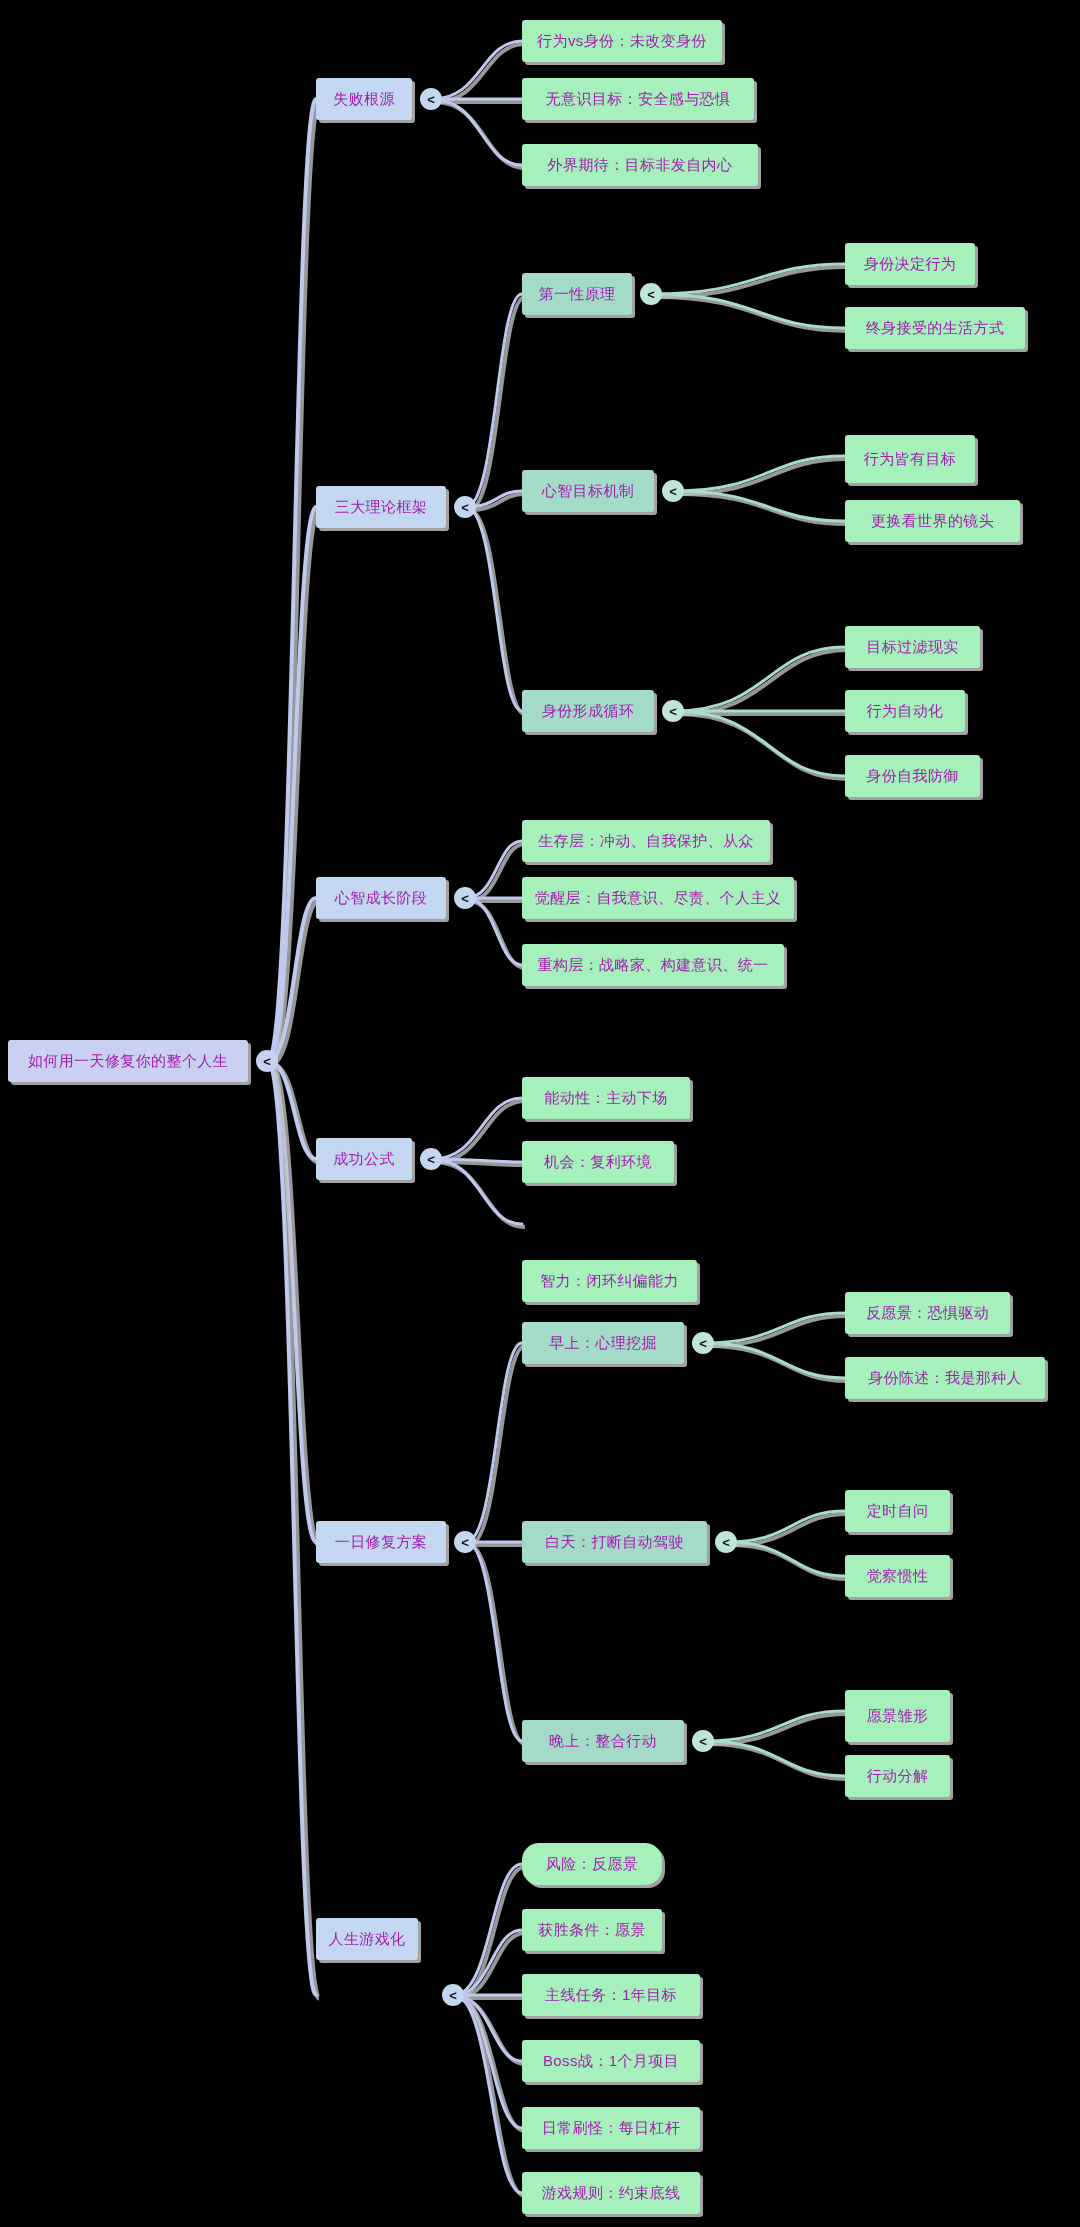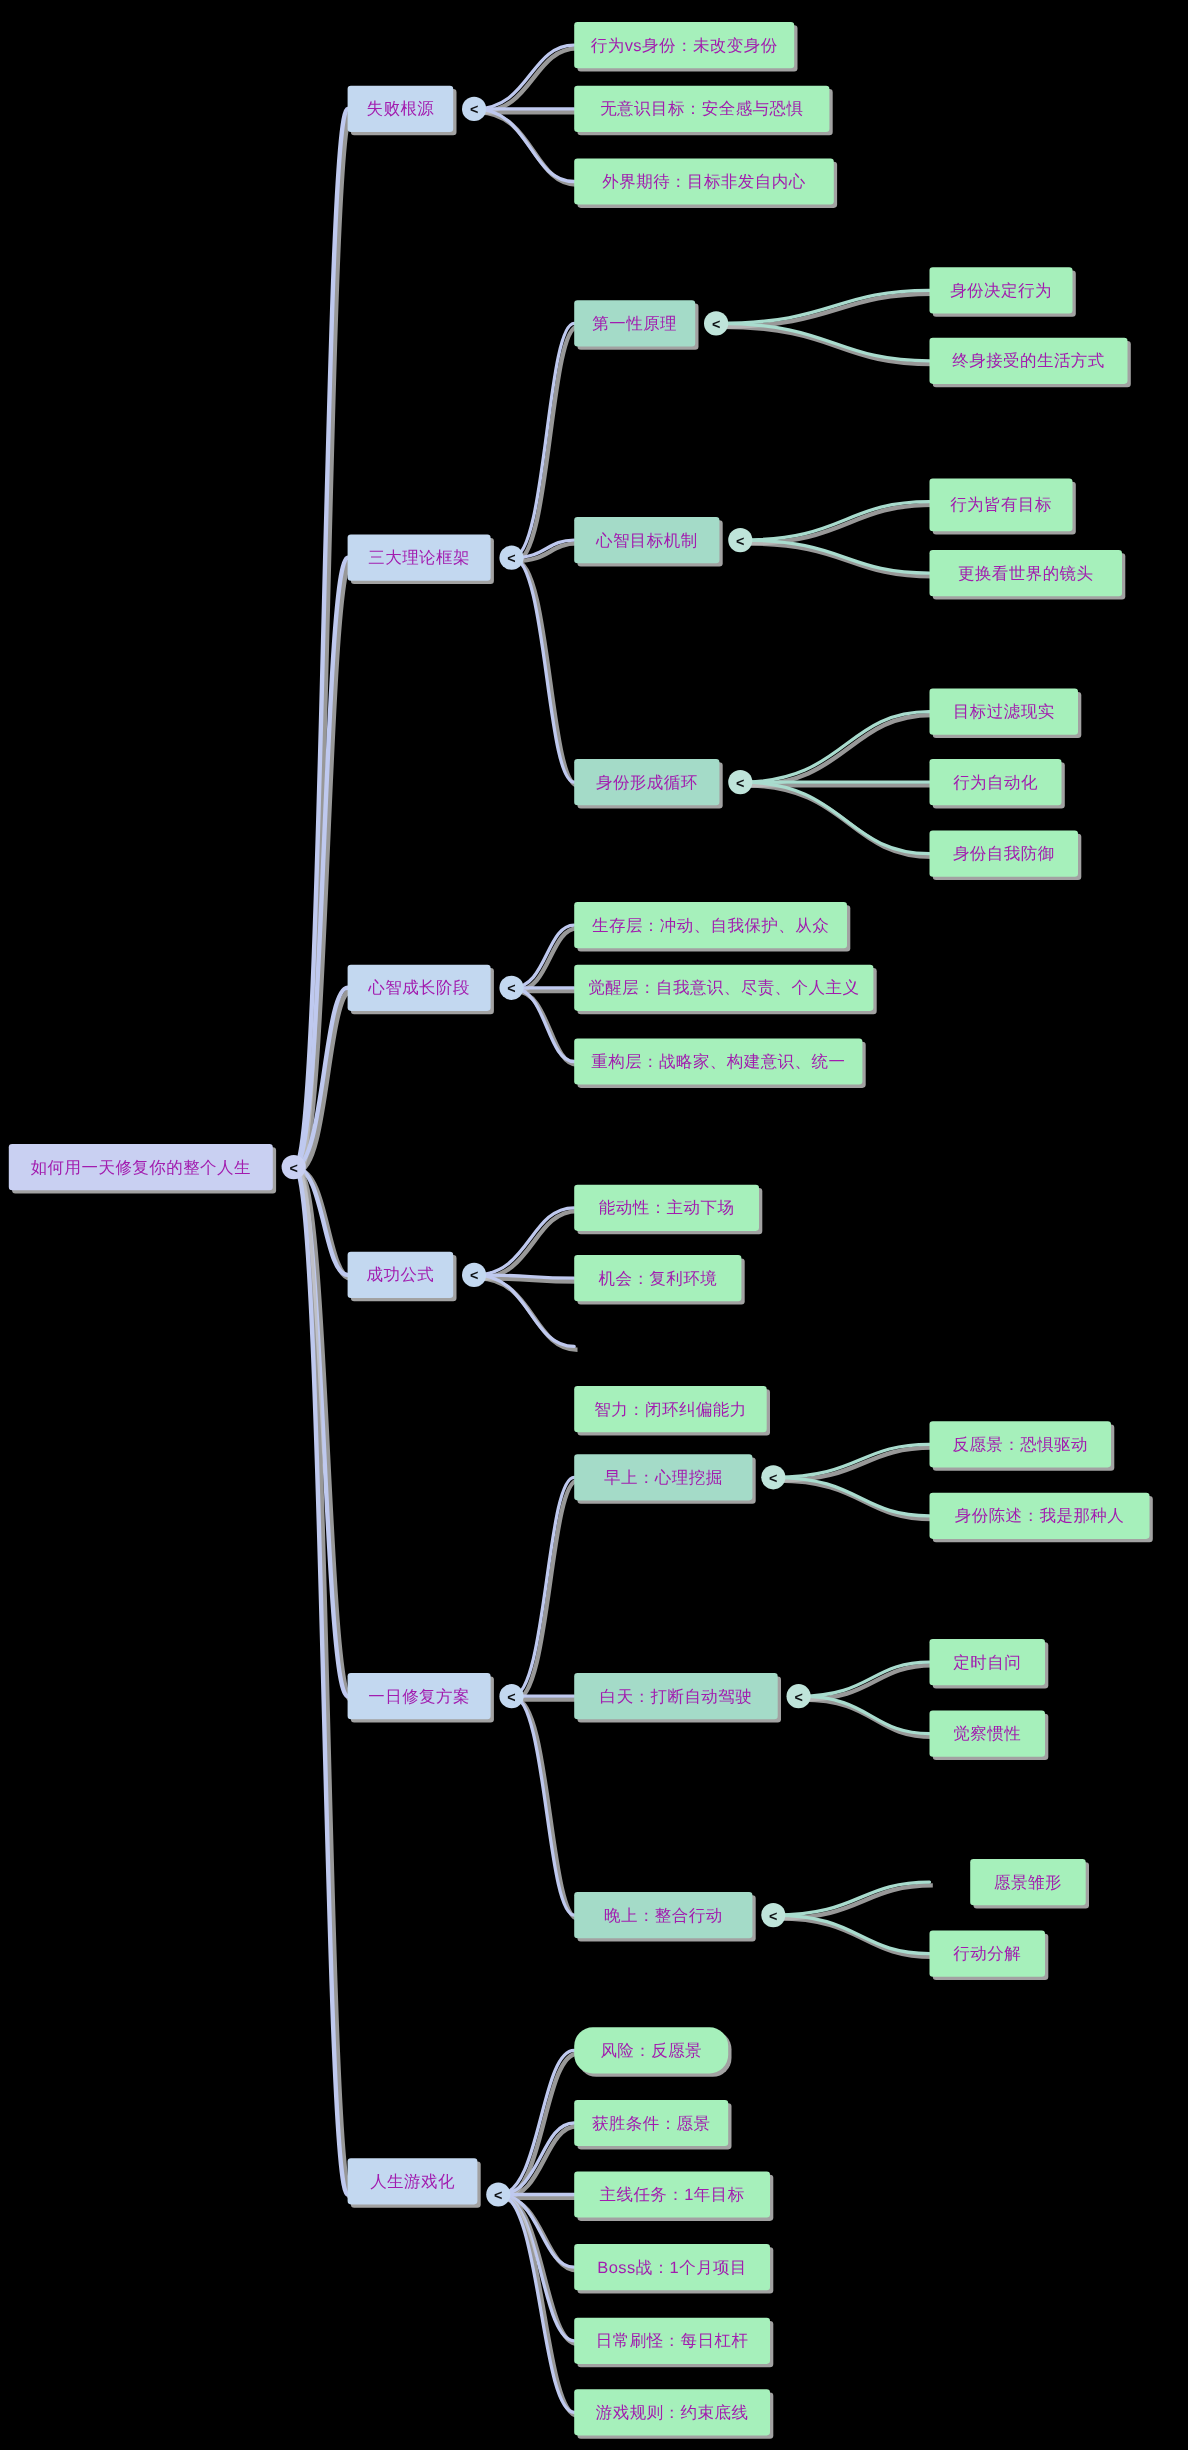--- a/index.html
+++ b/index.html
@@ -152,7 +152,7 @@
       <div class="node lvl3" style="left: 845px; top: 1555px; width: 105px; height: 42px;">觉察惯性</div>
       <div class="node lvl2" style="left: 522px; top: 1720px; width: 162px; height: 42px;">晚上：整合行动</div>
       <div class="marker m2" style="left: 692px; top: 1730px;">&lt;</div>
-      <div class="node lvl3" style="left: 845px; top: 1690px; width: 105px; height: 42px; margin-left: 37px;">愿景雏形</div>
+      <div class="node lvl3" style="left: 845px; top: 1690px; width: 105px; height: 52px;">愿景雏形</div>
       <div class="node lvl3" style="left: 845px; top: 1755px; width: 105px; height: 42px;">行动分解</div>
       <div class="node lvl1" style="left: 316px; top: 1962px; width: 118px; height: 42px;">人生游戏化</div>
       <div class="marker m1" style="left: 442px; top: 1984px;">&lt;</div>

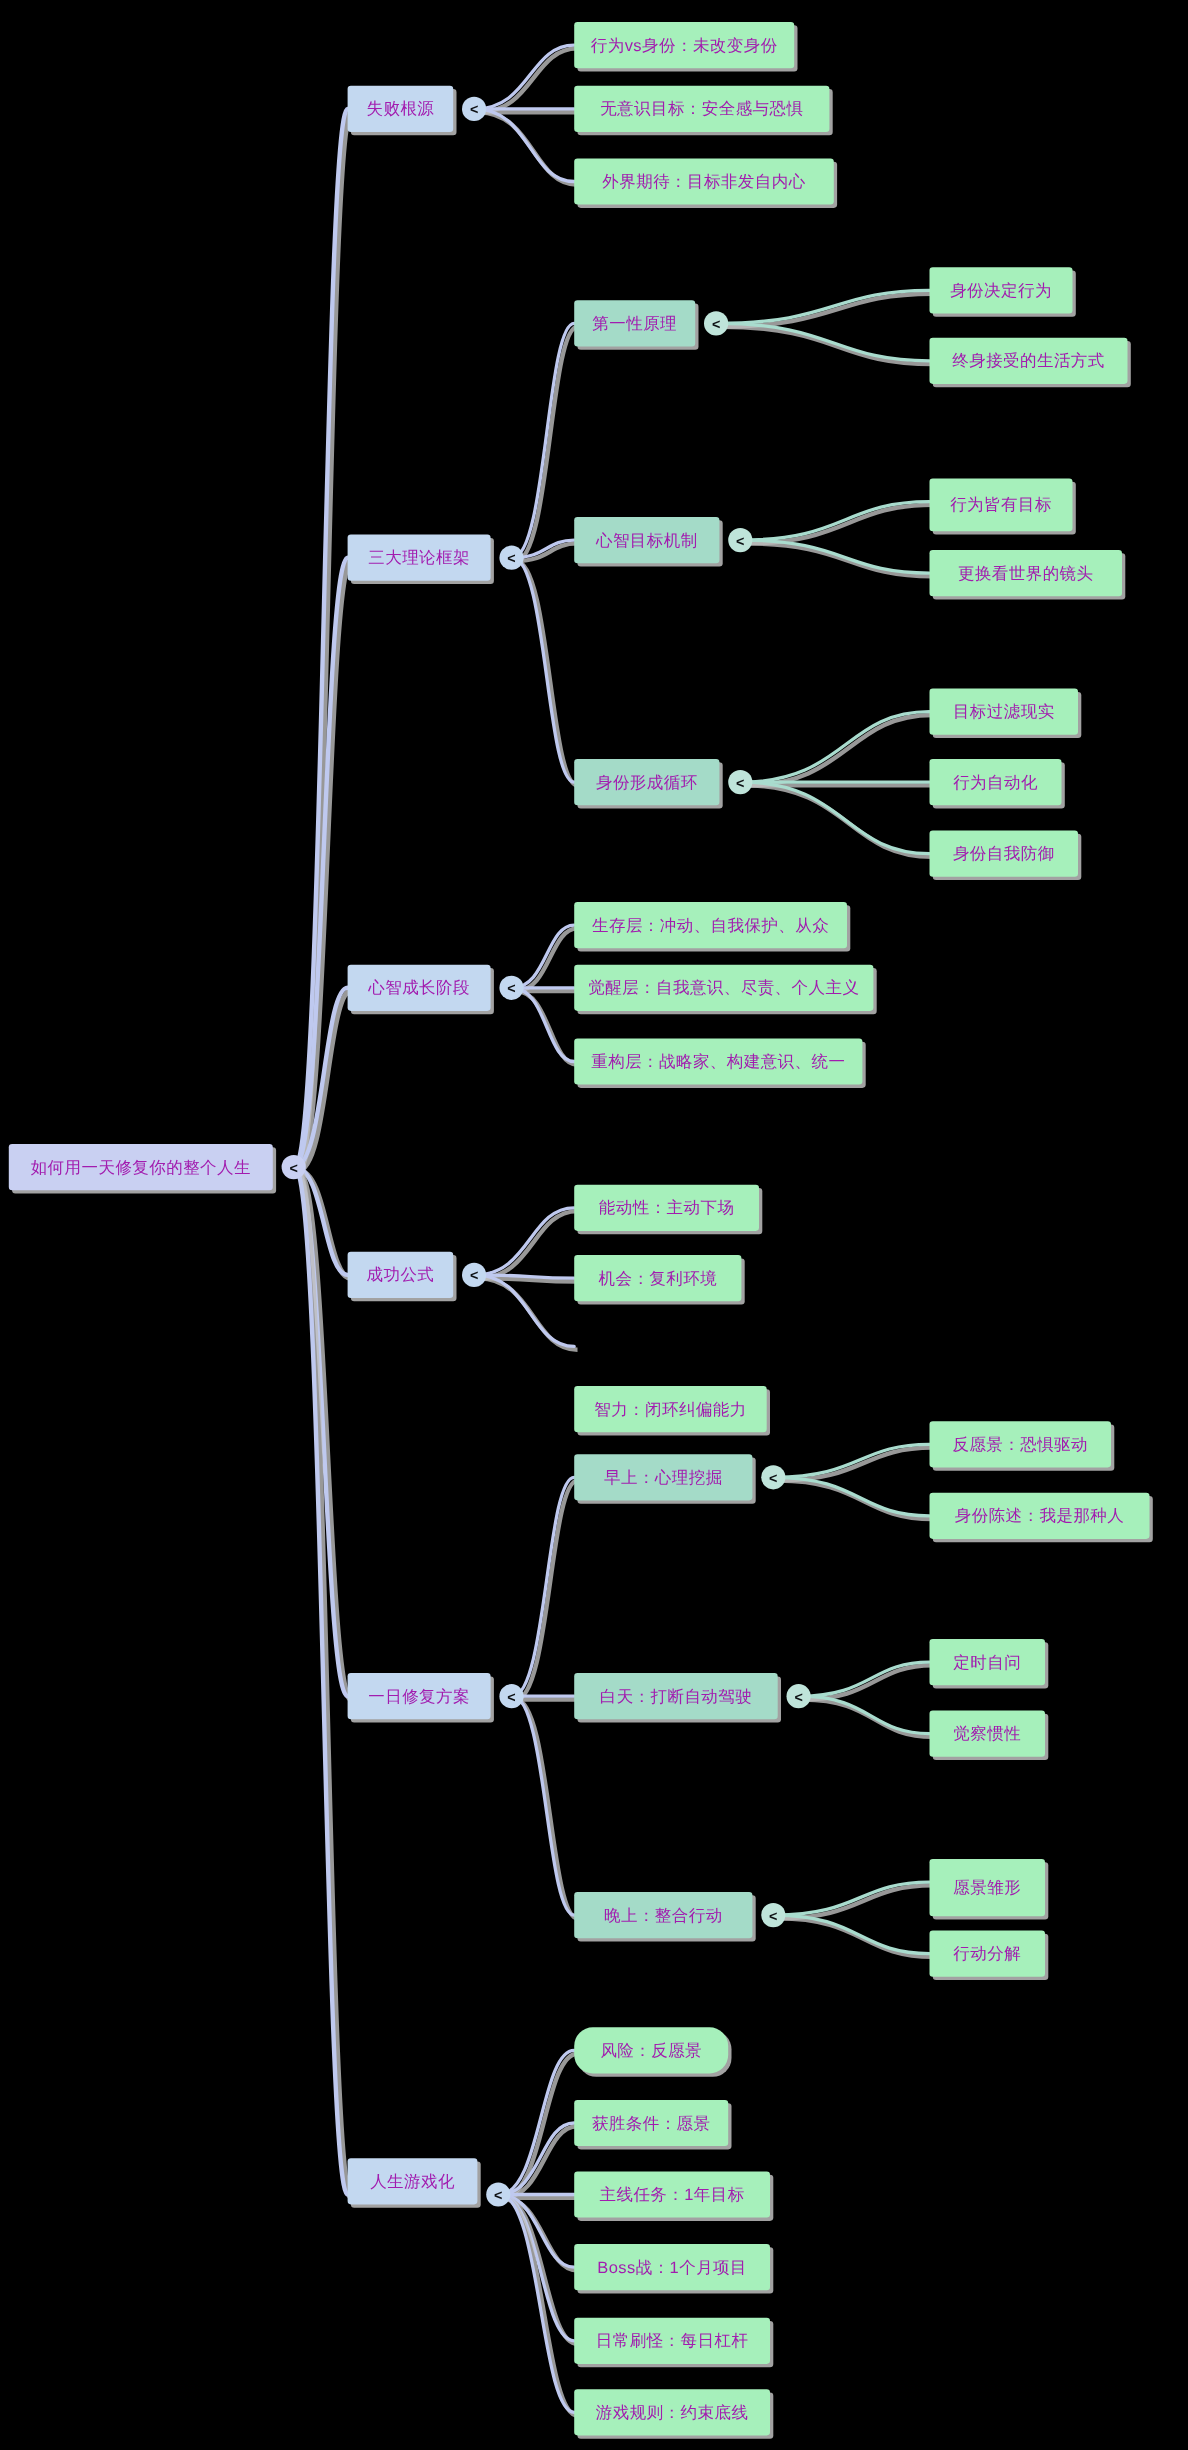--- a/index.html
+++ b/index.html
@@ -154,7 +154,7 @@
       <div class="marker m2" style="left: 692px; top: 1730px;">&lt;</div>
       <div class="node lvl3" style="left: 845px; top: 1690px; width: 105px; height: 52px;">愿景雏形</div>
       <div class="node lvl3" style="left: 845px; top: 1755px; width: 105px; height: 42px;">行动分解</div>
-      <div class="node lvl1" style="left: 316px; top: 1962px; width: 118px; height: 42px;">人生游戏化</div>
+      <div class="node lvl1" style="left: 316px; top: 1918px; width: 102px; height: 42px;">人生游戏化</div>
       <div class="marker m1" style="left: 442px; top: 1984px;">&lt;</div>
       <div class="node lvl3" style="left: 522px; top: 1843px; width: 140px; height: 42px; border-radius: 17px;">风险：反愿景</div>
       <div class="node lvl3" style="left: 522px; top: 1909px; width: 140px; height: 42px;">获胜条件：愿景</div>

